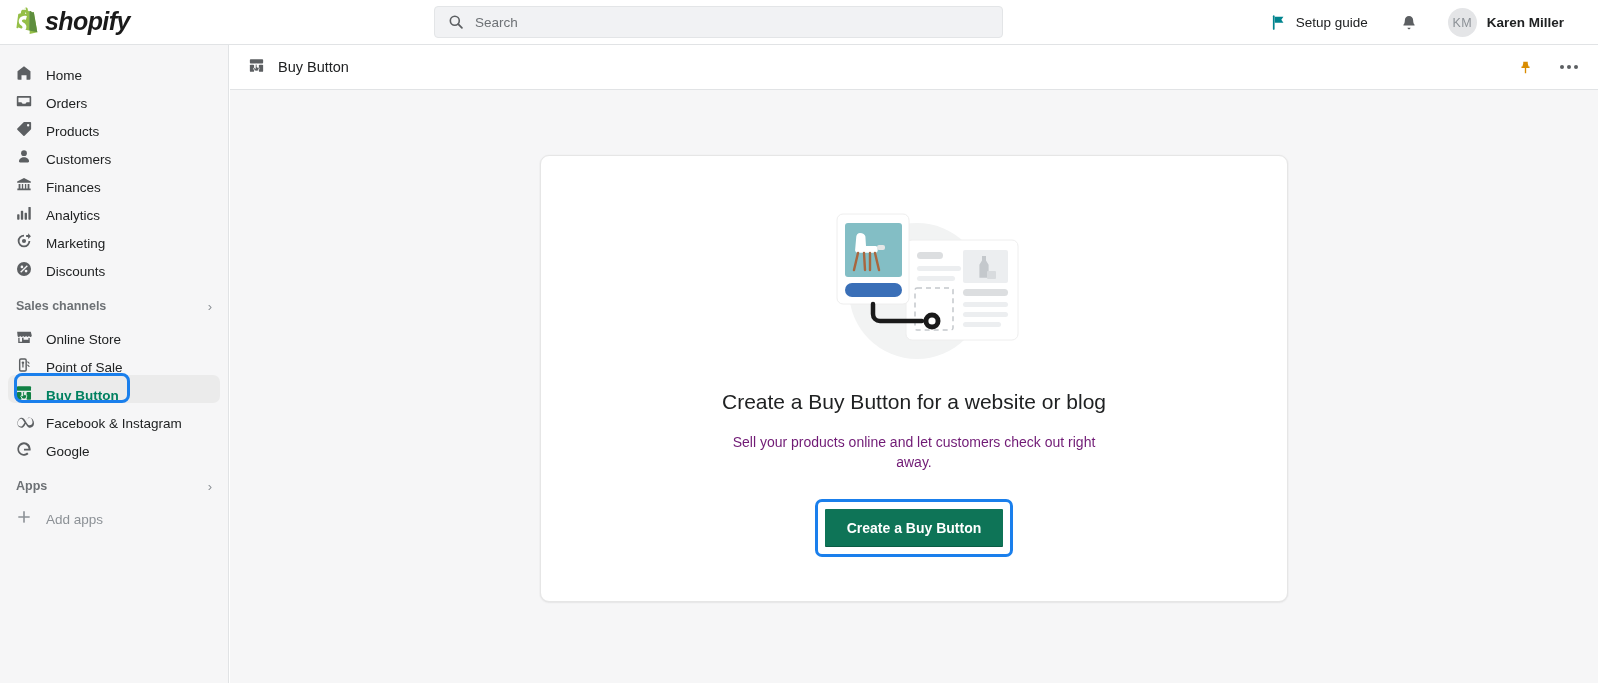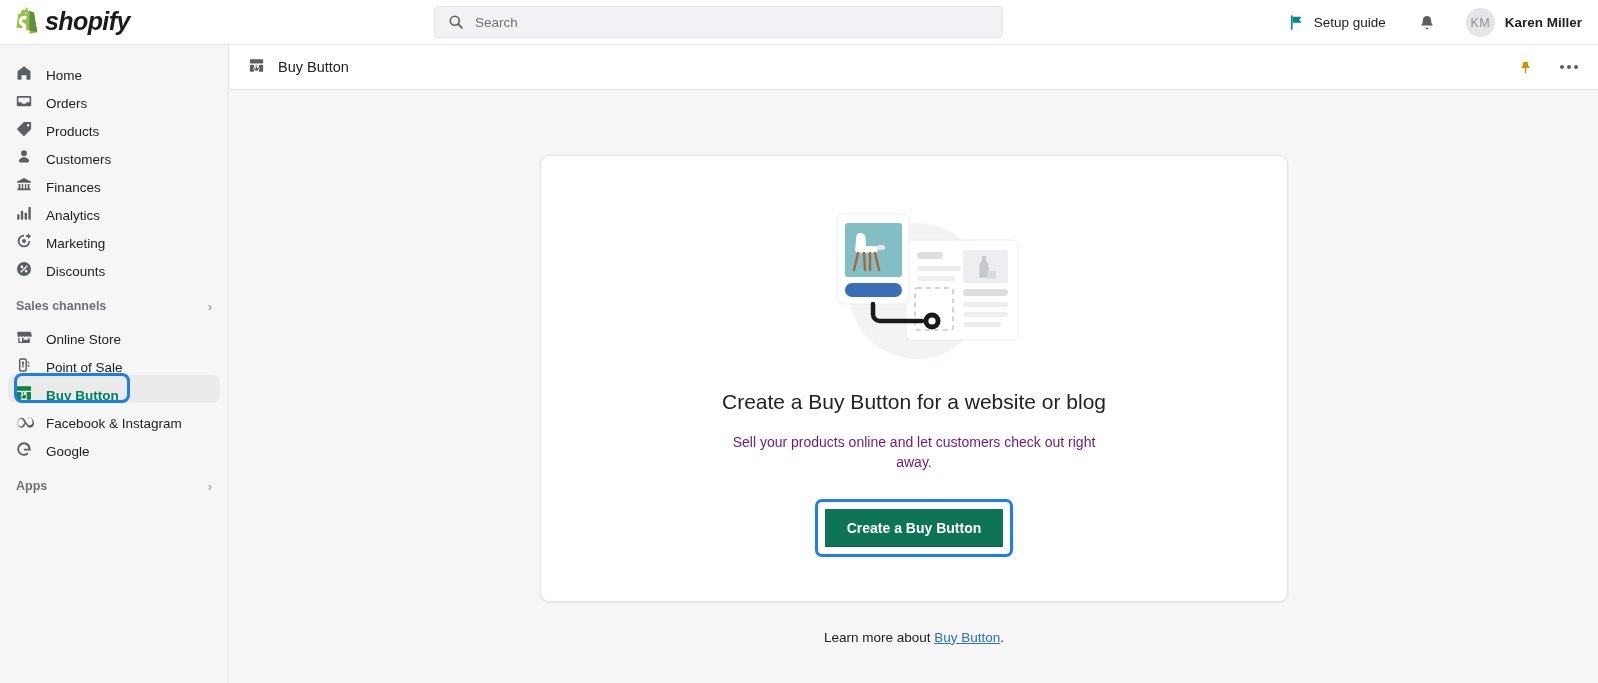--- a/index.html
+++ b/index.html
@@ -39,7 +39,7 @@
     font-size: 13.5px; color: #6d7175; margin-left: 11px;
   }
   .topright {
-    position: absolute; right: 10px; top: 0;
+    position: absolute; right: 28px; top: 0;
     height: 45px; display: flex; align-items: center; gap: 0px;
   }
   .setup-guide {

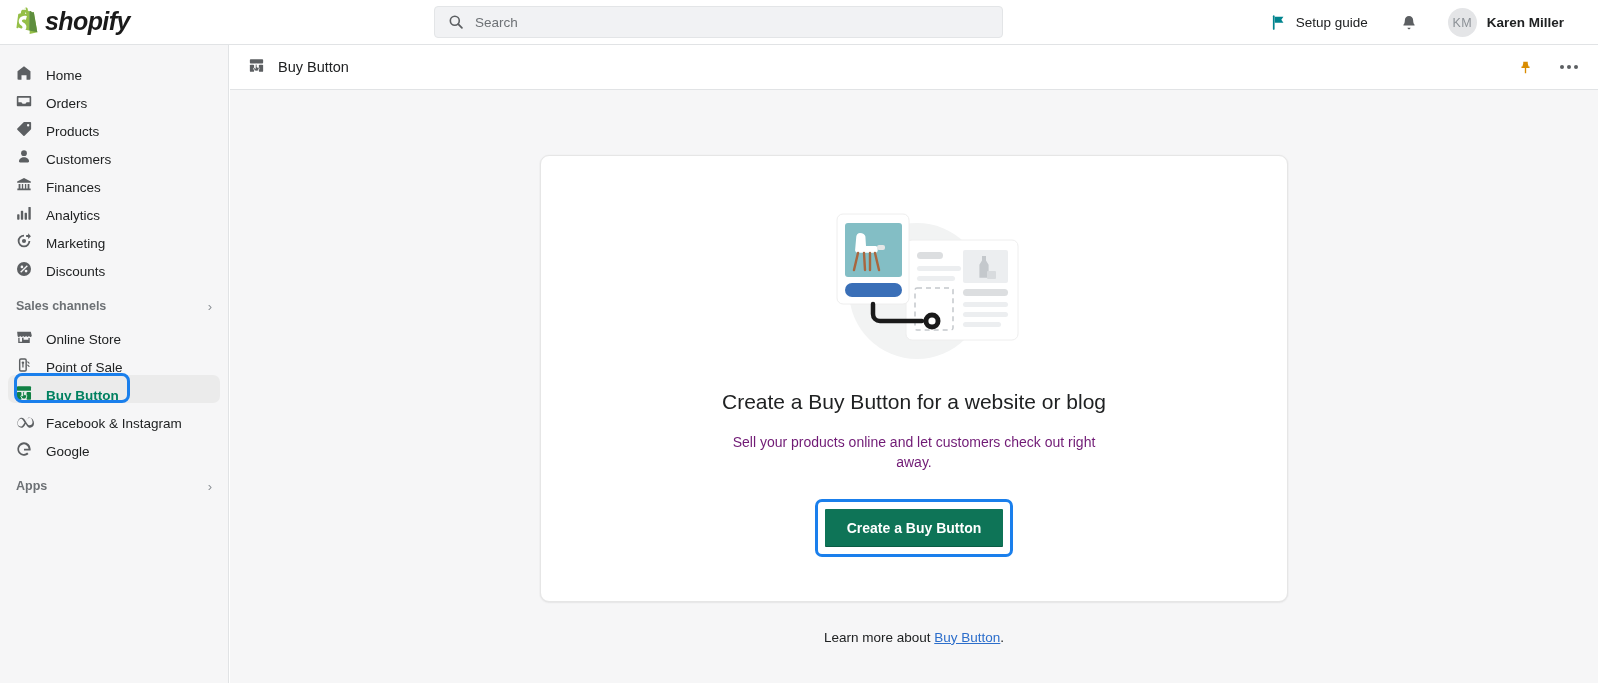--- a/index.html
+++ b/index.html
@@ -362,6 +362,14 @@
     <span class="chev">›</span>
   </div>
 
+  <div class="nav-item add-apps">
+    <span class="ico">
+      <svg width="16" height="16" viewBox="0 0 20 20">
+          <path d="M10 3.6v12.8M3.6 10h12.8" stroke="#8c9196" stroke-width="2" stroke-linecap="round"></path>
+        </svg>
+    </span>
+    <span class="lbl">Add apps</span>
+  </div>
 
 </div>
 

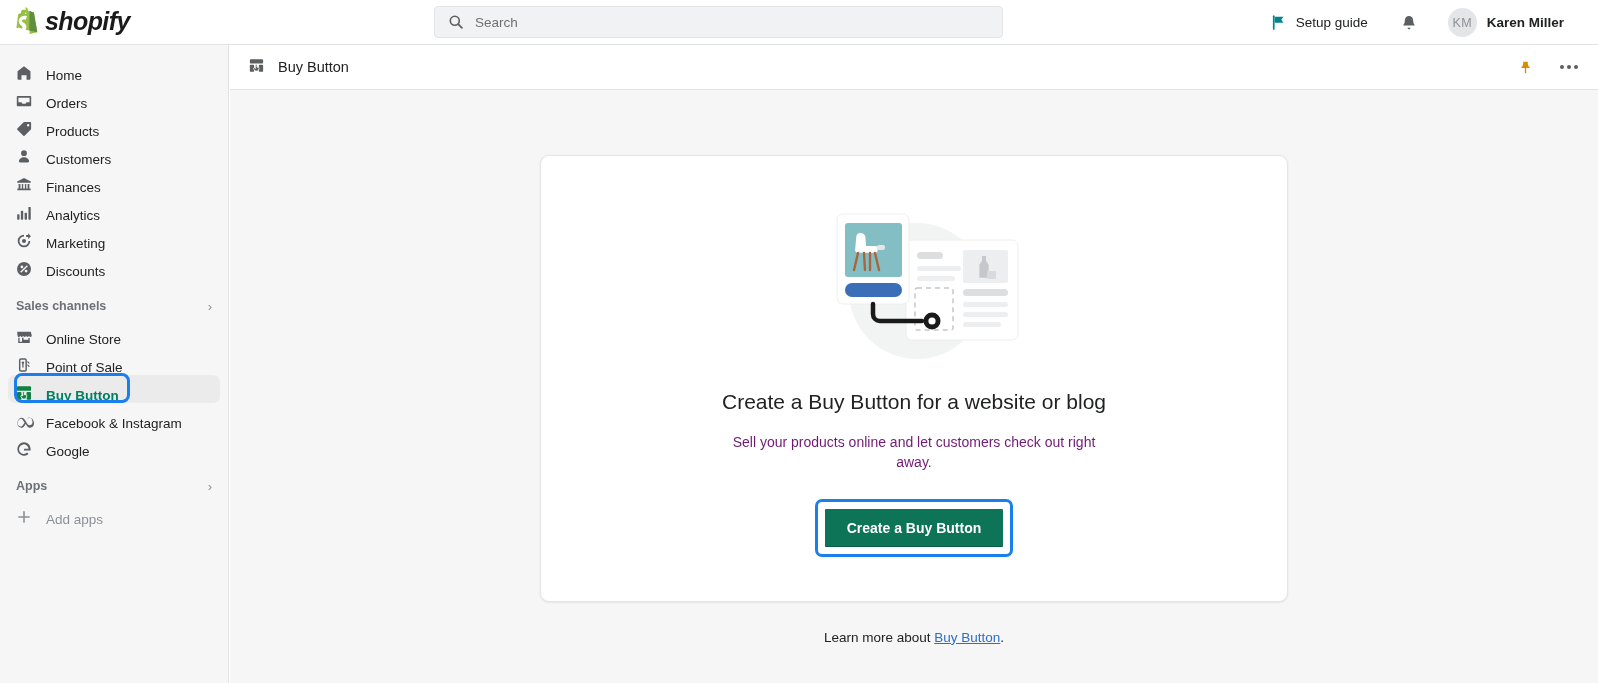--- a/index.html
+++ b/index.html
@@ -449,9 +449,6 @@
 
     </div>
 
-    <div class="footnote">
-      <span>Learn more about </span><a>Buy Button</a><span>.</span>
-    </div>
 
   </div>
 </div>

